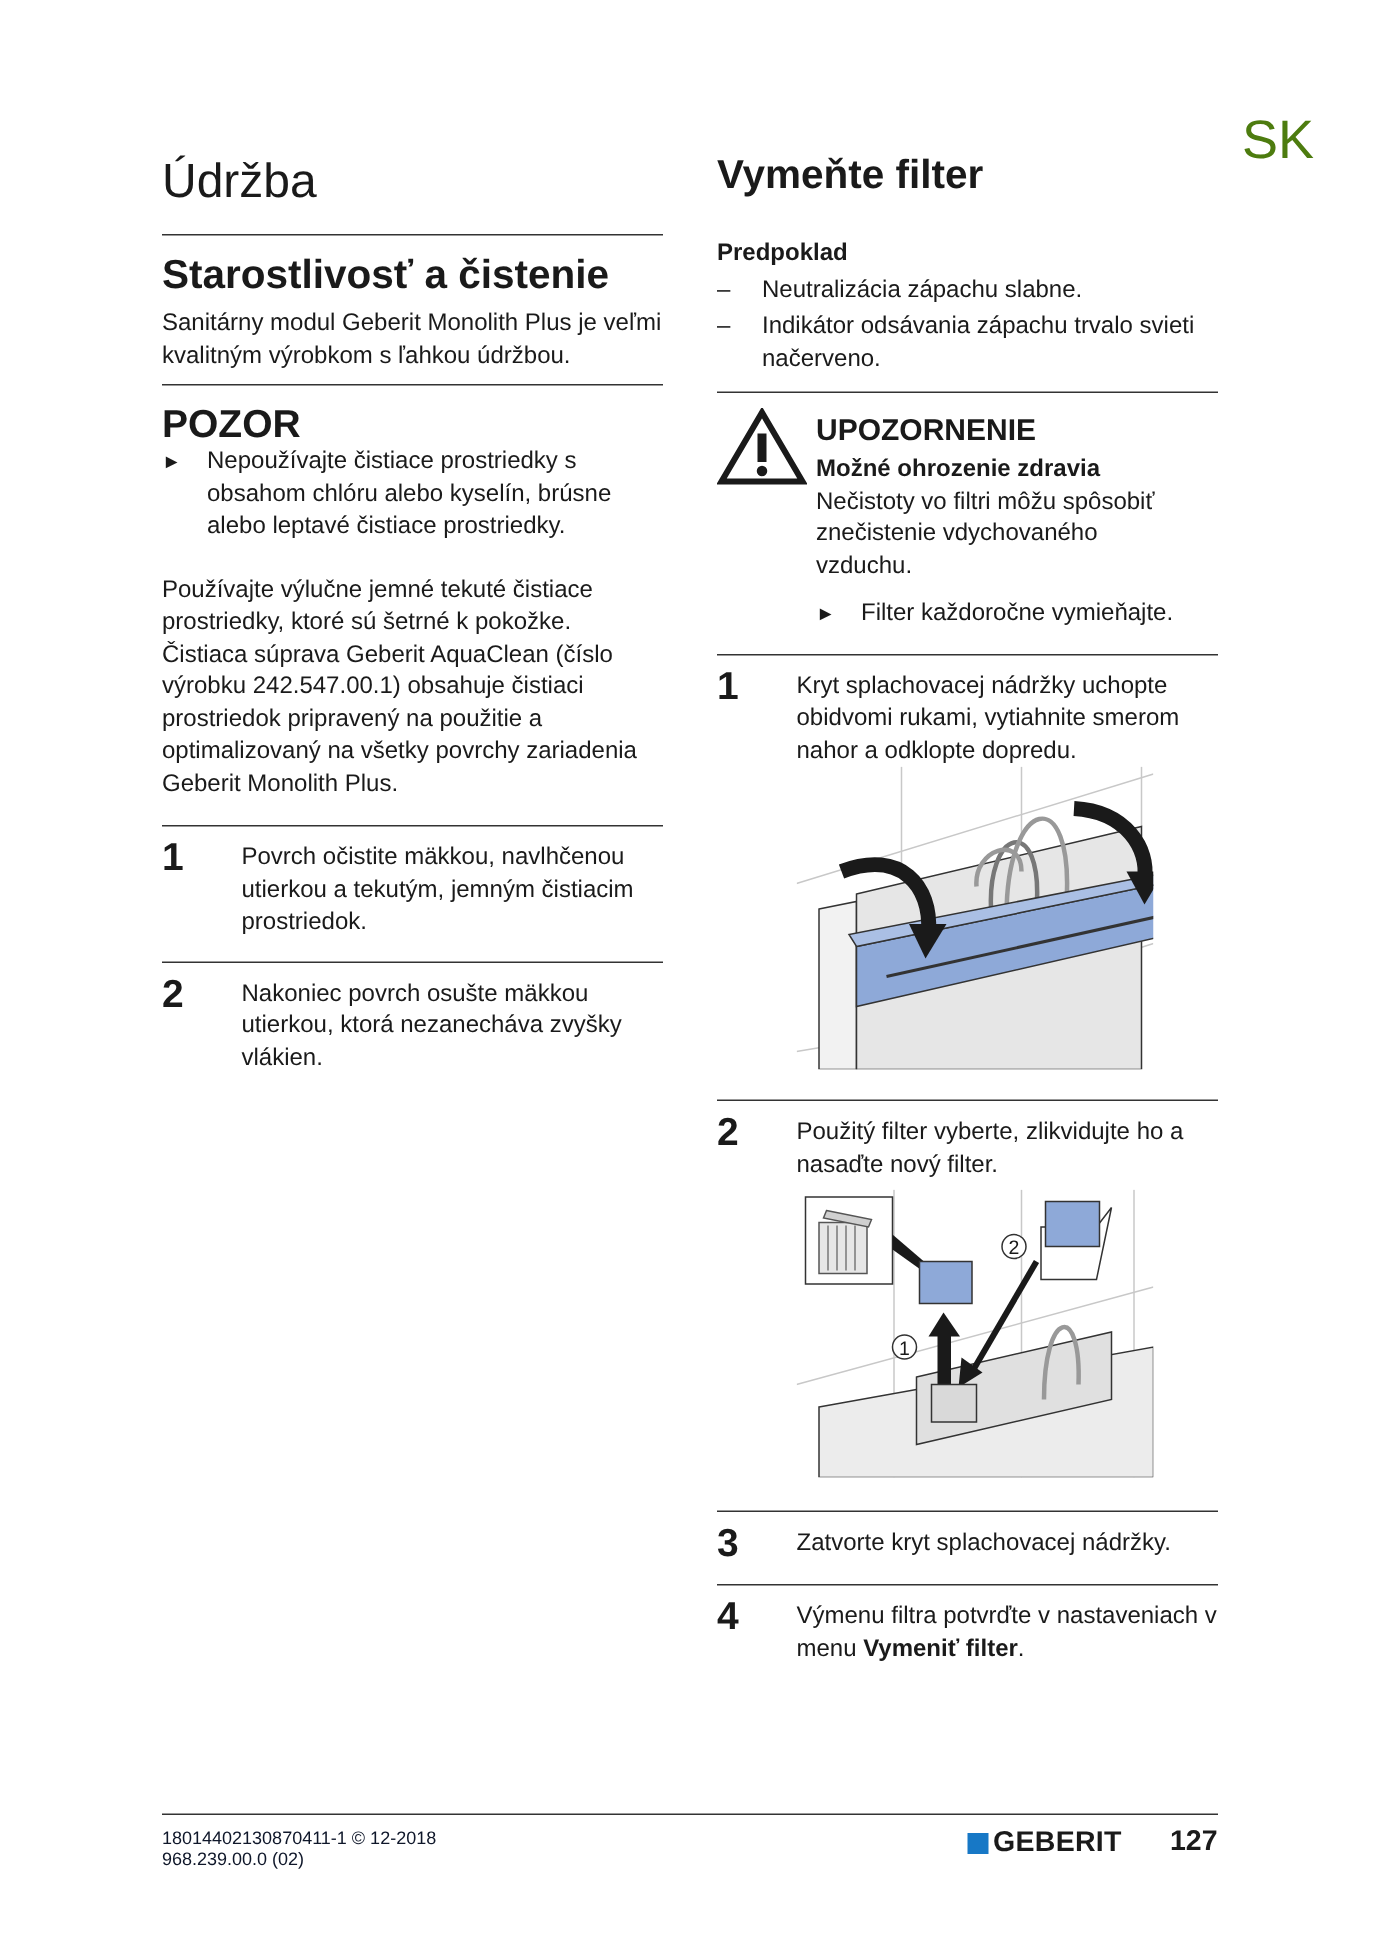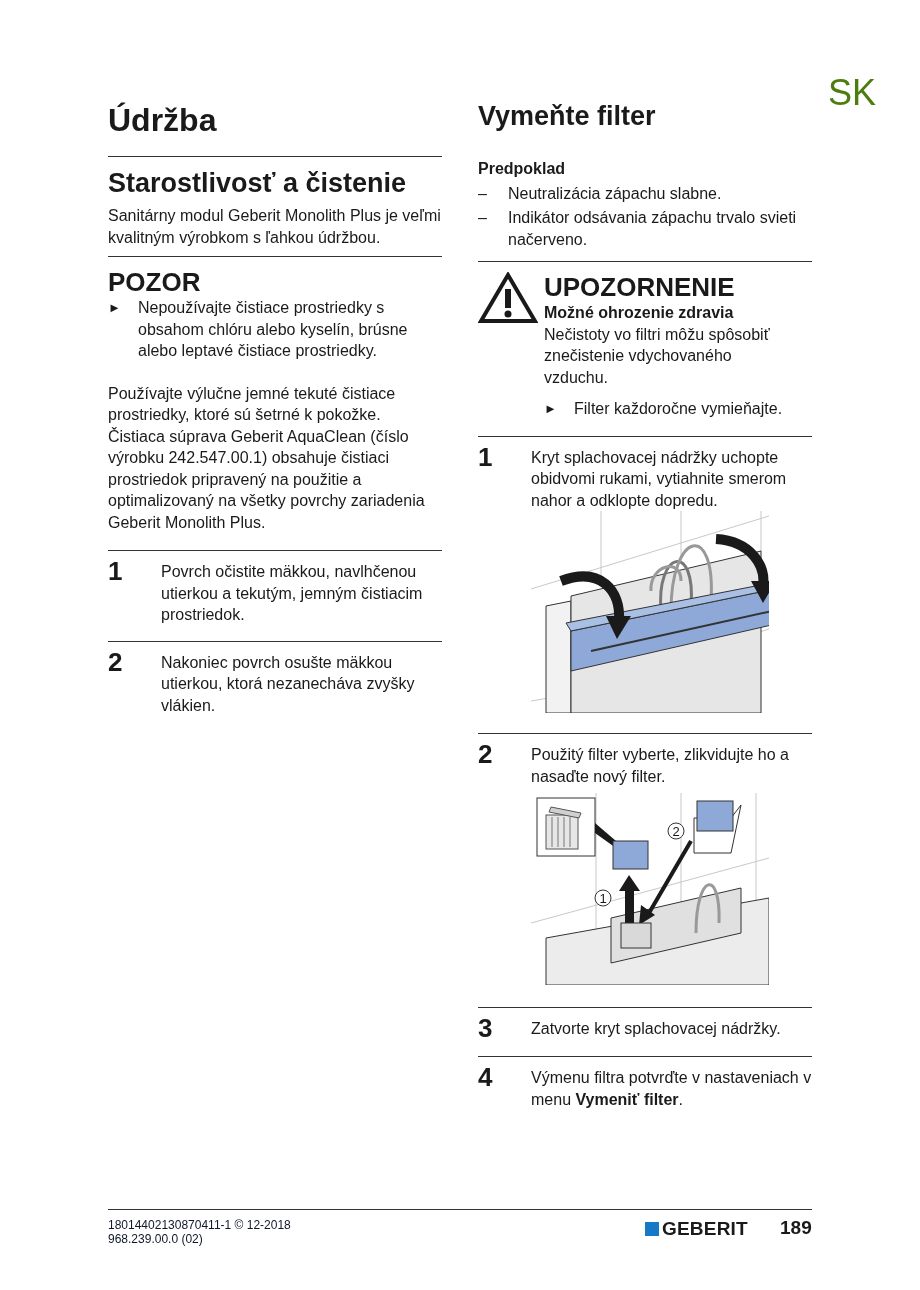--- a/index.html
+++ b/index.html
@@ -12,7 +12,7 @@
   .col { position: absolute; }
   .col-left { left: 108px; top: 96px; width: 334px; }
   .col-right { left: 478px; top: 96px; width: 334px; }
-  h1.title { font-size: 32px; font-weight: bold; margin: 4px 0 0 0; line-height: 40px; }
+  h1.title { font-size: 32px; font-weight: normal; margin: 4px 0 0 0; line-height: 40px; }
   .rule { border: 0; border-top: 1.5px solid #333; margin: 0; }
   h2.section { font-size: 27px; font-weight: bold; margin: 0; line-height: 28px; }
   p { margin: 0; font-size: 16px; line-height: 21.5px; }

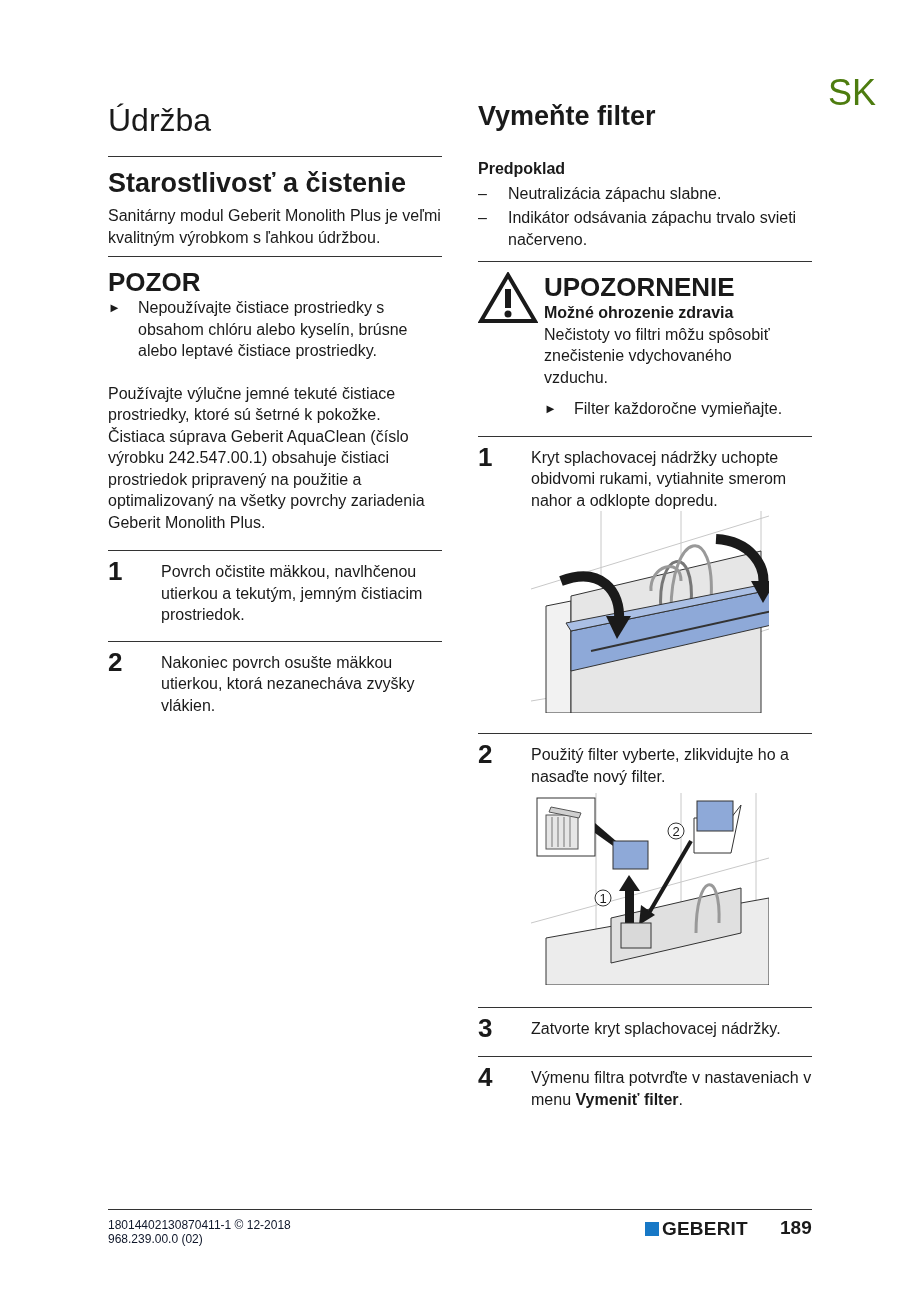--- a/index.html
+++ b/index.html
@@ -26,7 +26,7 @@
   .step .txt { flex: 1; font-size: 16px; line-height: 21.5px; padding-top: 4px; }
   .warn { display: flex; }
   .warn-icon { width: 66px; flex: none; }
-  .warn-title { font-size: 26px; font-weight: bold; line-height: 30px; }
+  .warn-title { font-size: 20px; font-weight: bold; line-height: 30px; }
   .illus { position: relative; background: #fff; overflow: hidden; }
   .footer-left { left: 108px; top: 1218px; font-size: 12px; line-height: 14px; color: #0f172a; }
   .footer-rule { left: 108px; top: 1209px; width: 704px; border-top: 1.5px solid #333; }

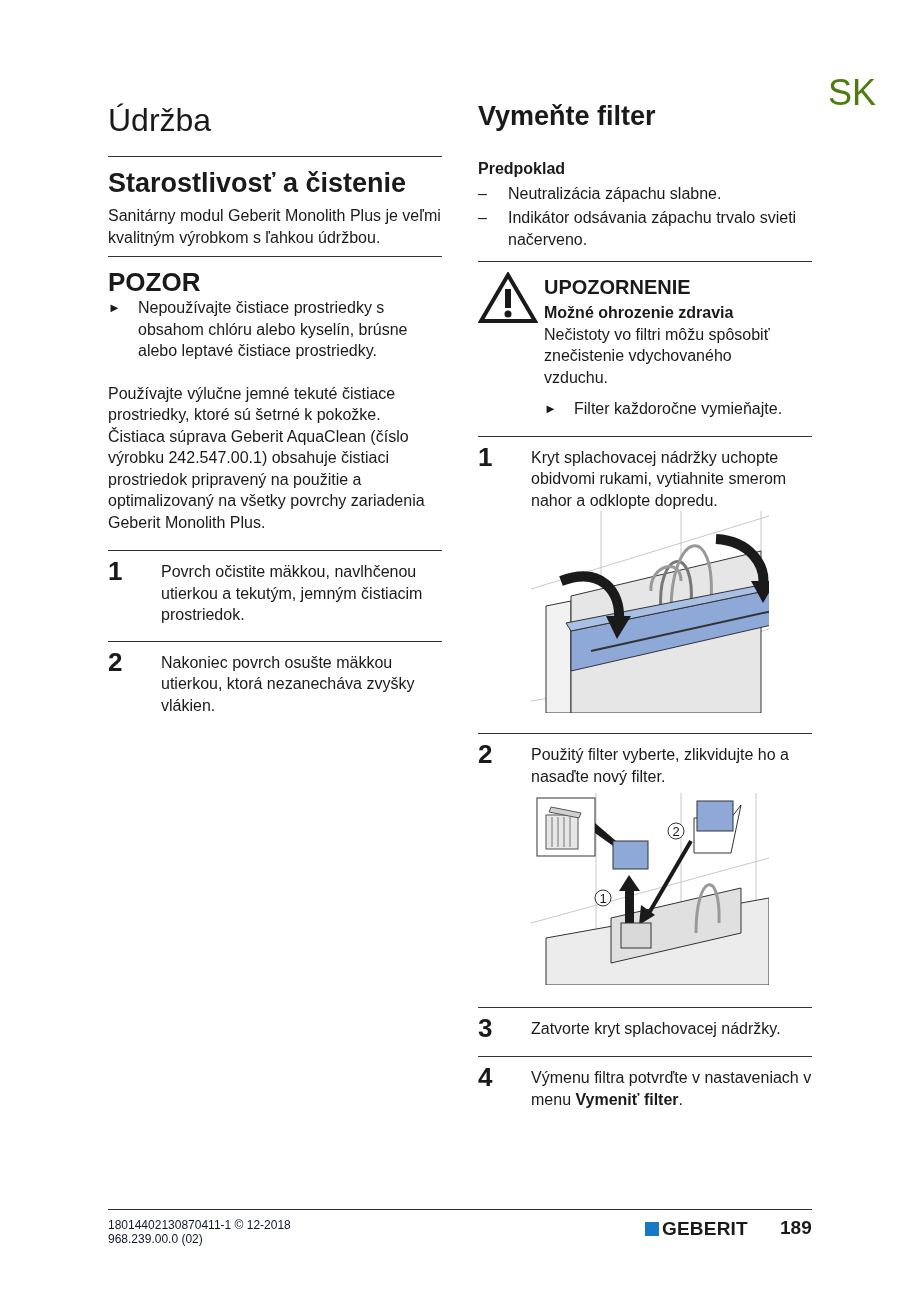--- a/index.html
+++ b/index.html
@@ -205,6 +205,6 @@
   <span class="logo-square"></span>
   <span class="logo-text">GEBERIT</span>
 </div>
-<div class="abs page-num">189</div>
+<div class="abs page-num">127</div>
 
 </body></html>

